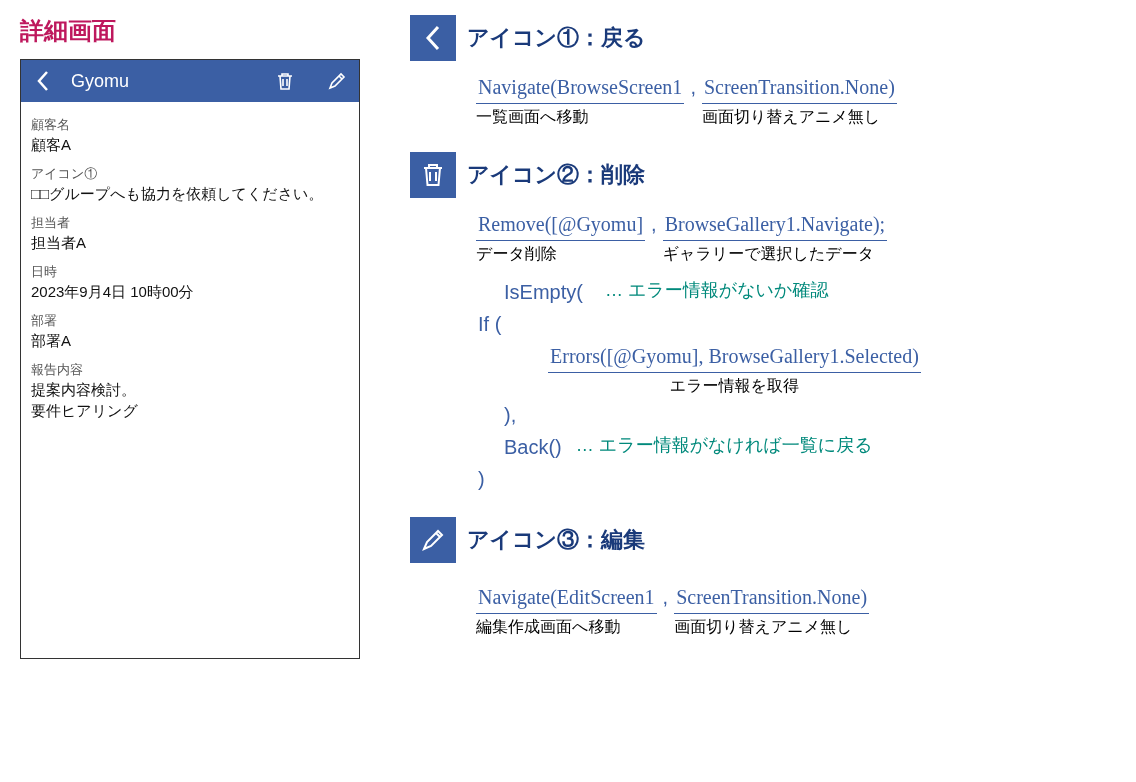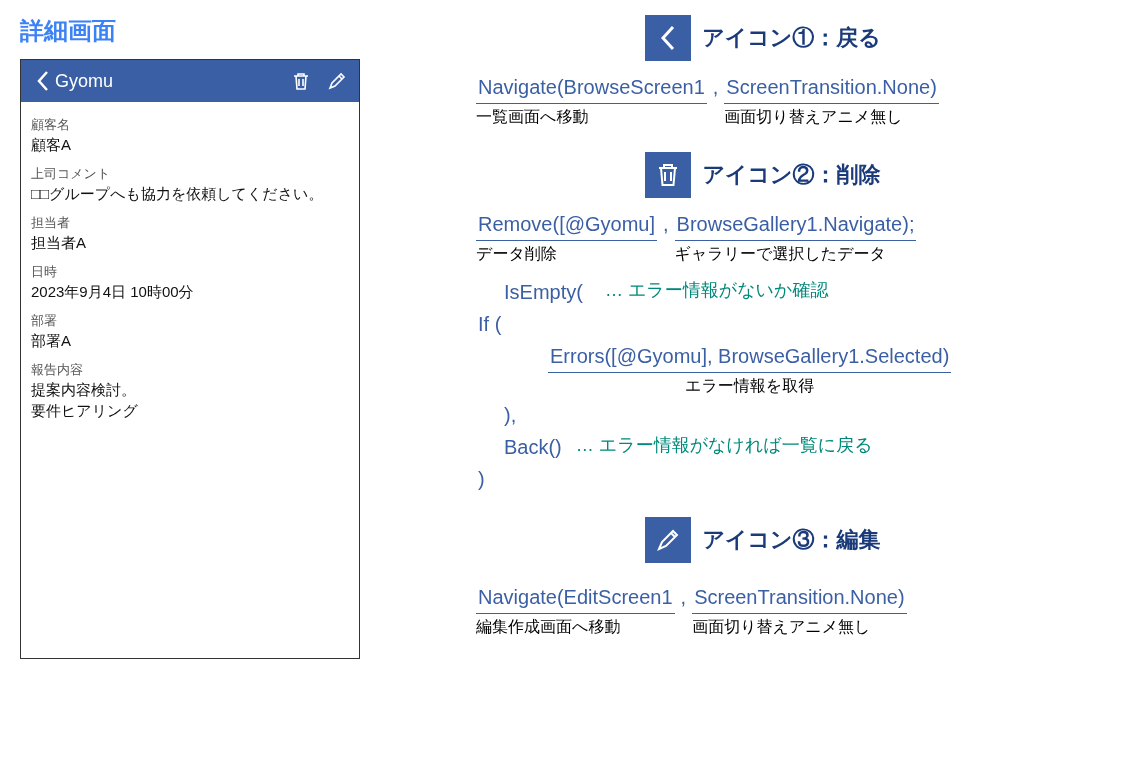--- a/index.html
+++ b/index.html
@@ -16,7 +16,7 @@
   .right-col { flex: 1; }
 
   .page-title {
-    color: #3b82f6;
+    color: #be185d;
     font-size: 24px;
     font-weight: bold;
     margin-bottom: 12px;

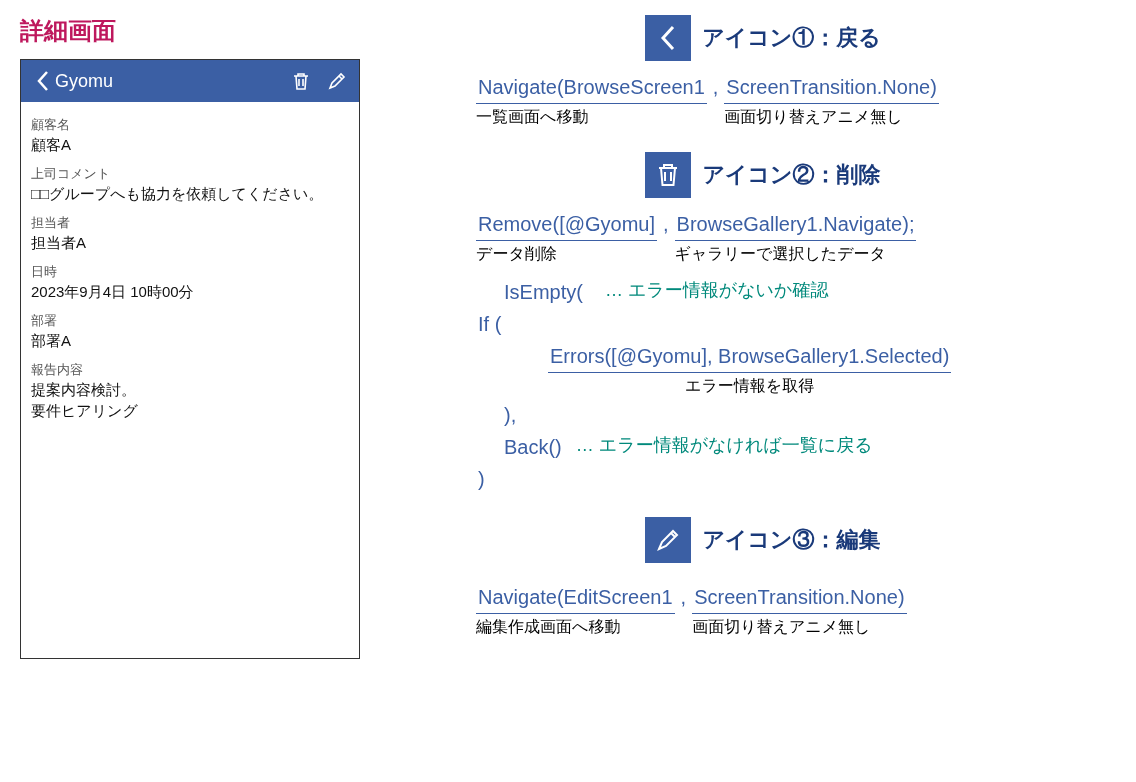--- a/index.html
+++ b/index.html
@@ -51,7 +51,7 @@
 
   
   .section { margin-bottom: 22px; }
-  .section-header { display:flex; align-items:center; gap:11px; margin-bottom: 10px; justify-content: center; }
+  .section-header { display:flex; align-items:center; gap:11px; margin-bottom: 10px; }
   .icon-box {
     width: 46px; height: 46px;
     background:#3b5fa4;

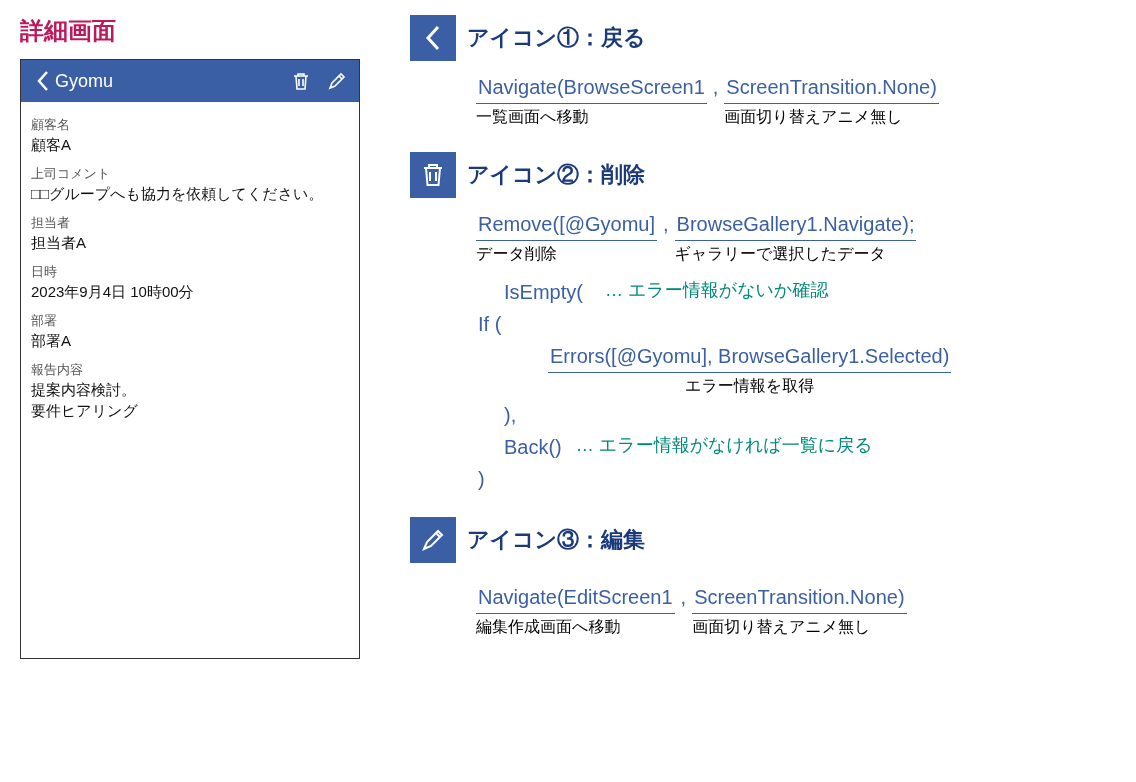--- a/index.html
+++ b/index.html
@@ -34,7 +34,7 @@
     display: flex;
     align-items: center;
     padding: 0 10px;
-    gap: 0;
+    gap: 16px;
   }
   .phone-header-title {
     color: #fff;

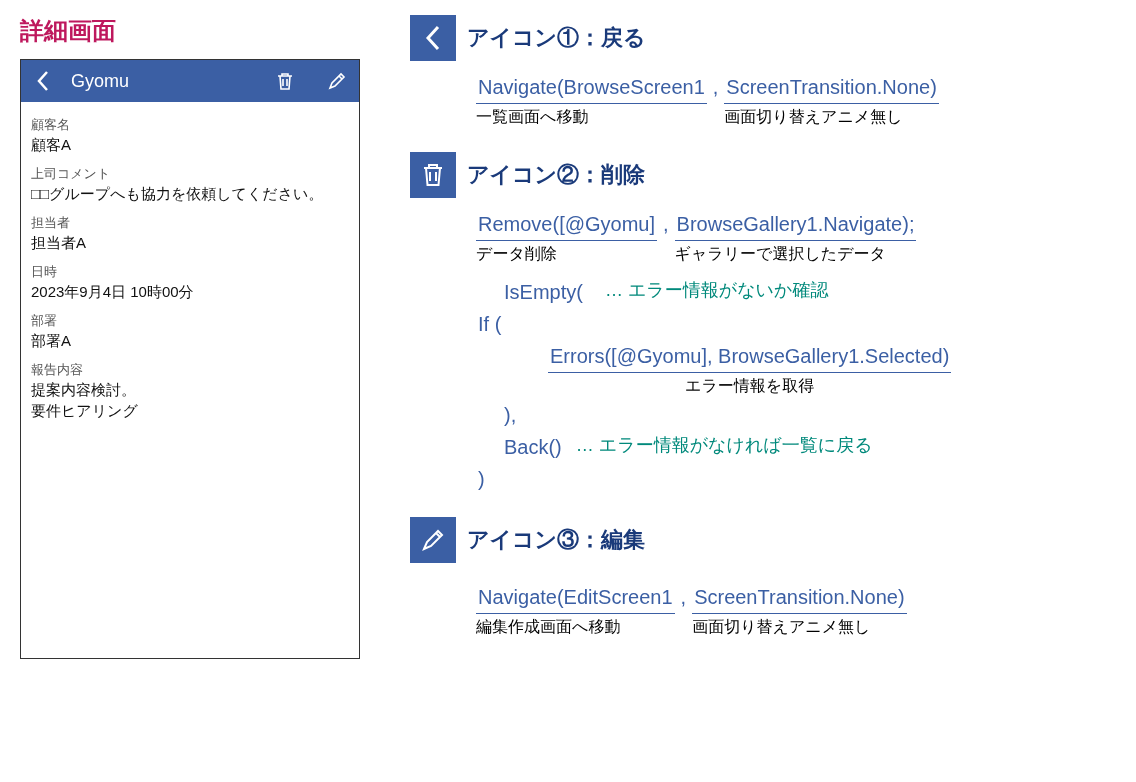--- a/index.html
+++ b/index.html
@@ -63,7 +63,7 @@
   }
   .code-area { margin-left: 66px; font-size: 20px; line-height:1.6; }
   .code-row { display:flex; flex-wrap:wrap; align-items:flex-start; gap:4px; }
-  .part { display:inline-flex; flex-direction:column; align-items:flex-start; }
+  .part { display:inline-flex; flex-direction:column; align-items:flex-start;font-family:Liberation Serif, serif; }
   .code-text { color:#3b5fa4; border-bottom:1px solid #3b5fa4; padding:0 2px; }
   .code-plain { color:#3b5fa4; padding:0 2px; }
   .note { color:#000000; font-size:16px; margin-top:0px; }

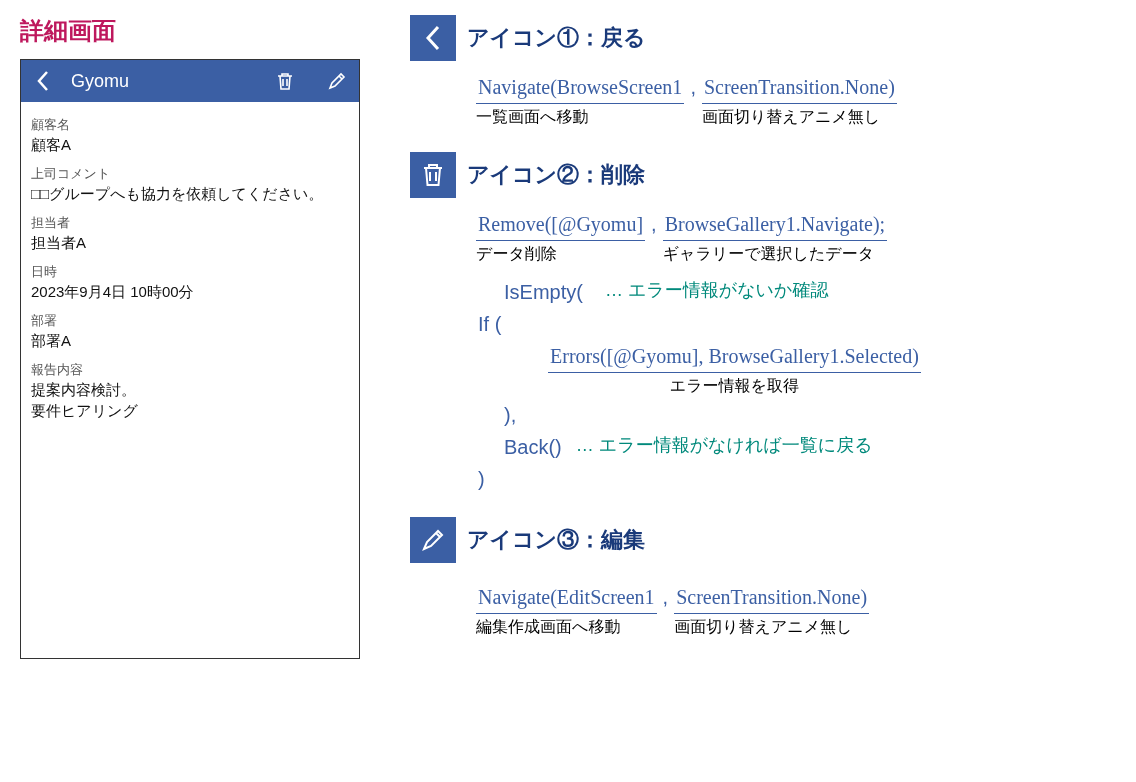--- a/index.html
+++ b/index.html
@@ -101,7 +101,7 @@
     <div class="detail-body">
       <div class="field-label">顧客名</div>
       <div class="field-value">顧客A</div>
-      <div class="field-label">上司コメント</div>
+      <div class="field-label">アイコン①</div>
       <div class="field-value">□□グループへも協力を依頼してください。</div>
       <div class="field-label">担当者</div>
       <div class="field-value">担当者A</div>

